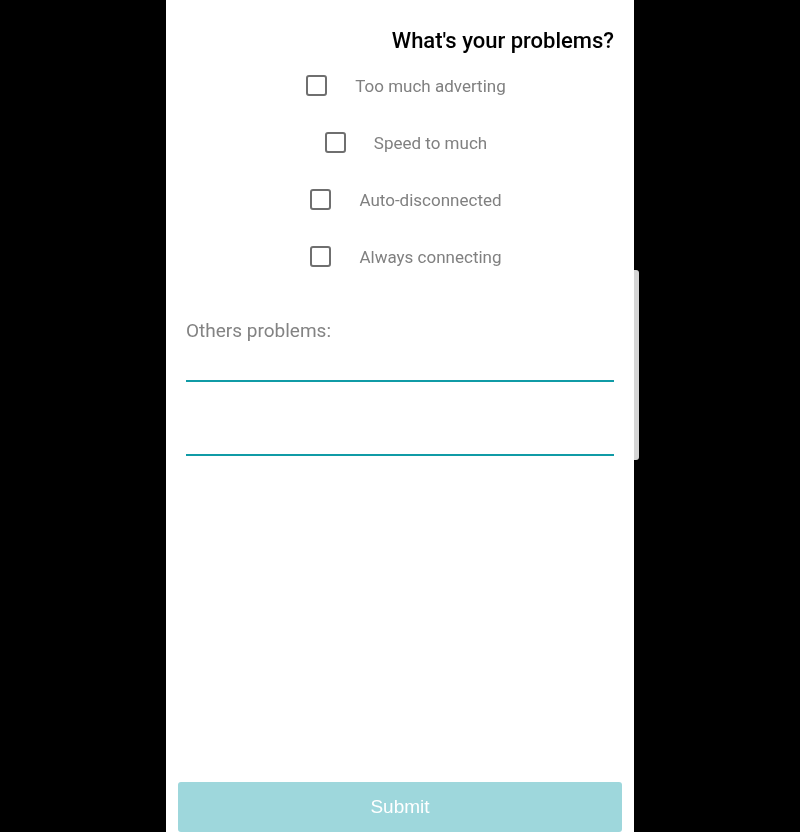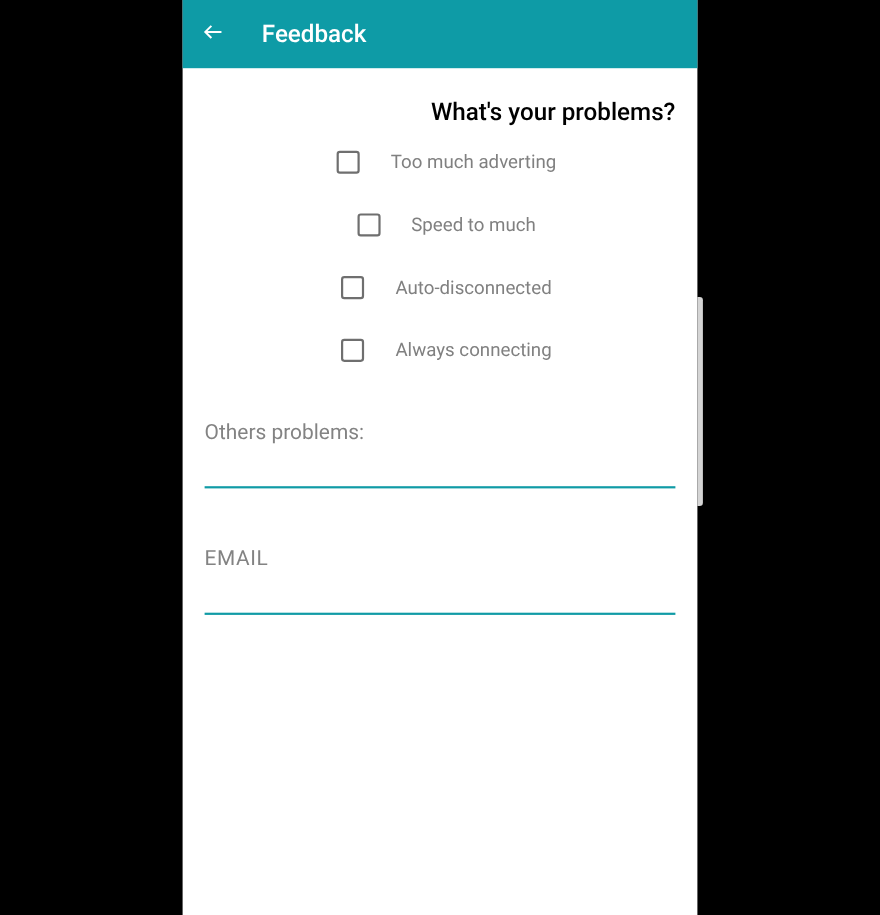--- a/index.html
+++ b/index.html
@@ -142,16 +142,6 @@
 <div class="phone-frame">
   <div class="side-edge-right"></div>
 
-  <div class="header">
-    <div class="back-btn">
-      <span>
-        <svg viewBox="0 0 24 24">
-            <path d="M20 12H4M10 18l-6-6 6-6"></path>
-          </svg>
-      </span>
-    </div>
-    <div class="header-title">Feedback</div>
-  </div>
 
   <div class="content">
     <div class="question-title">What's your problems?</div>

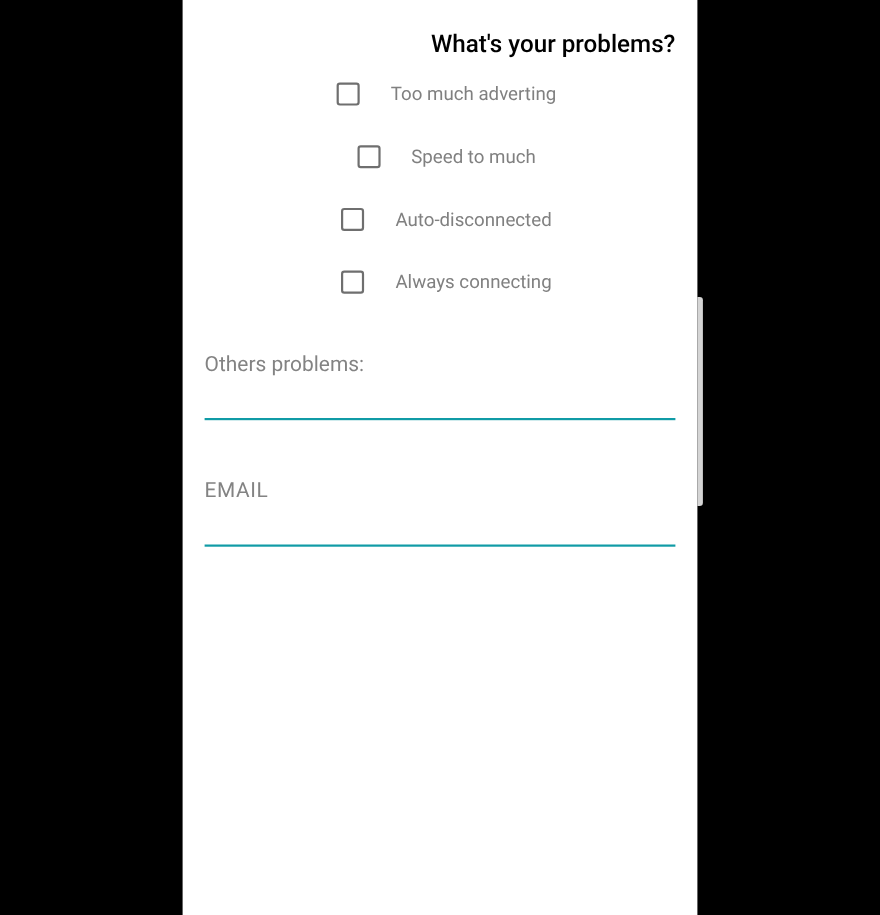--- a/index.html
+++ b/index.html
@@ -168,7 +168,6 @@
     <div class="field-label">Others problems:</div>
     <input type="text" class="text-input" value="" style="">
 
-    <div class="field-label email-label">EMAIL</div>
     <input type="text" class="text-input" value="" style="">
   </div>
 

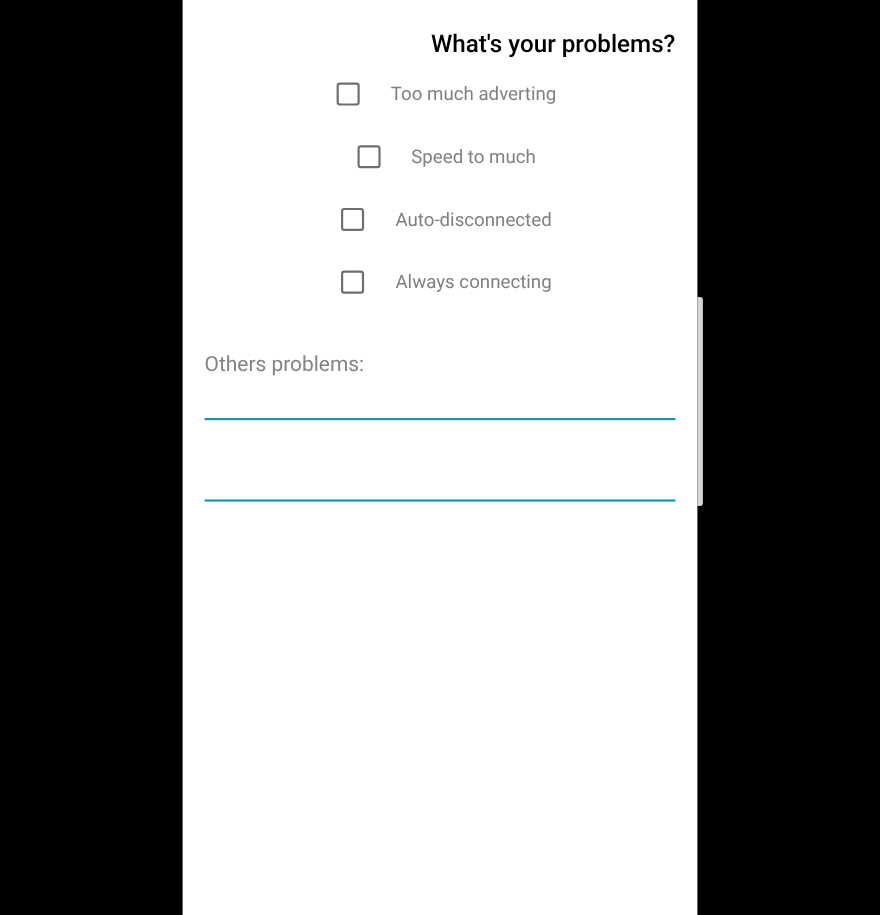--- a/index.html
+++ b/index.html
@@ -171,6 +171,11 @@
     <input type="text" class="text-input" value="" style="">
   </div>
 
+  <div class="footer">
+    <button class="submit-btn">
+      <span>Submit</span>
+    </button>
+  </div>
 </div>
 
 </body></html>

